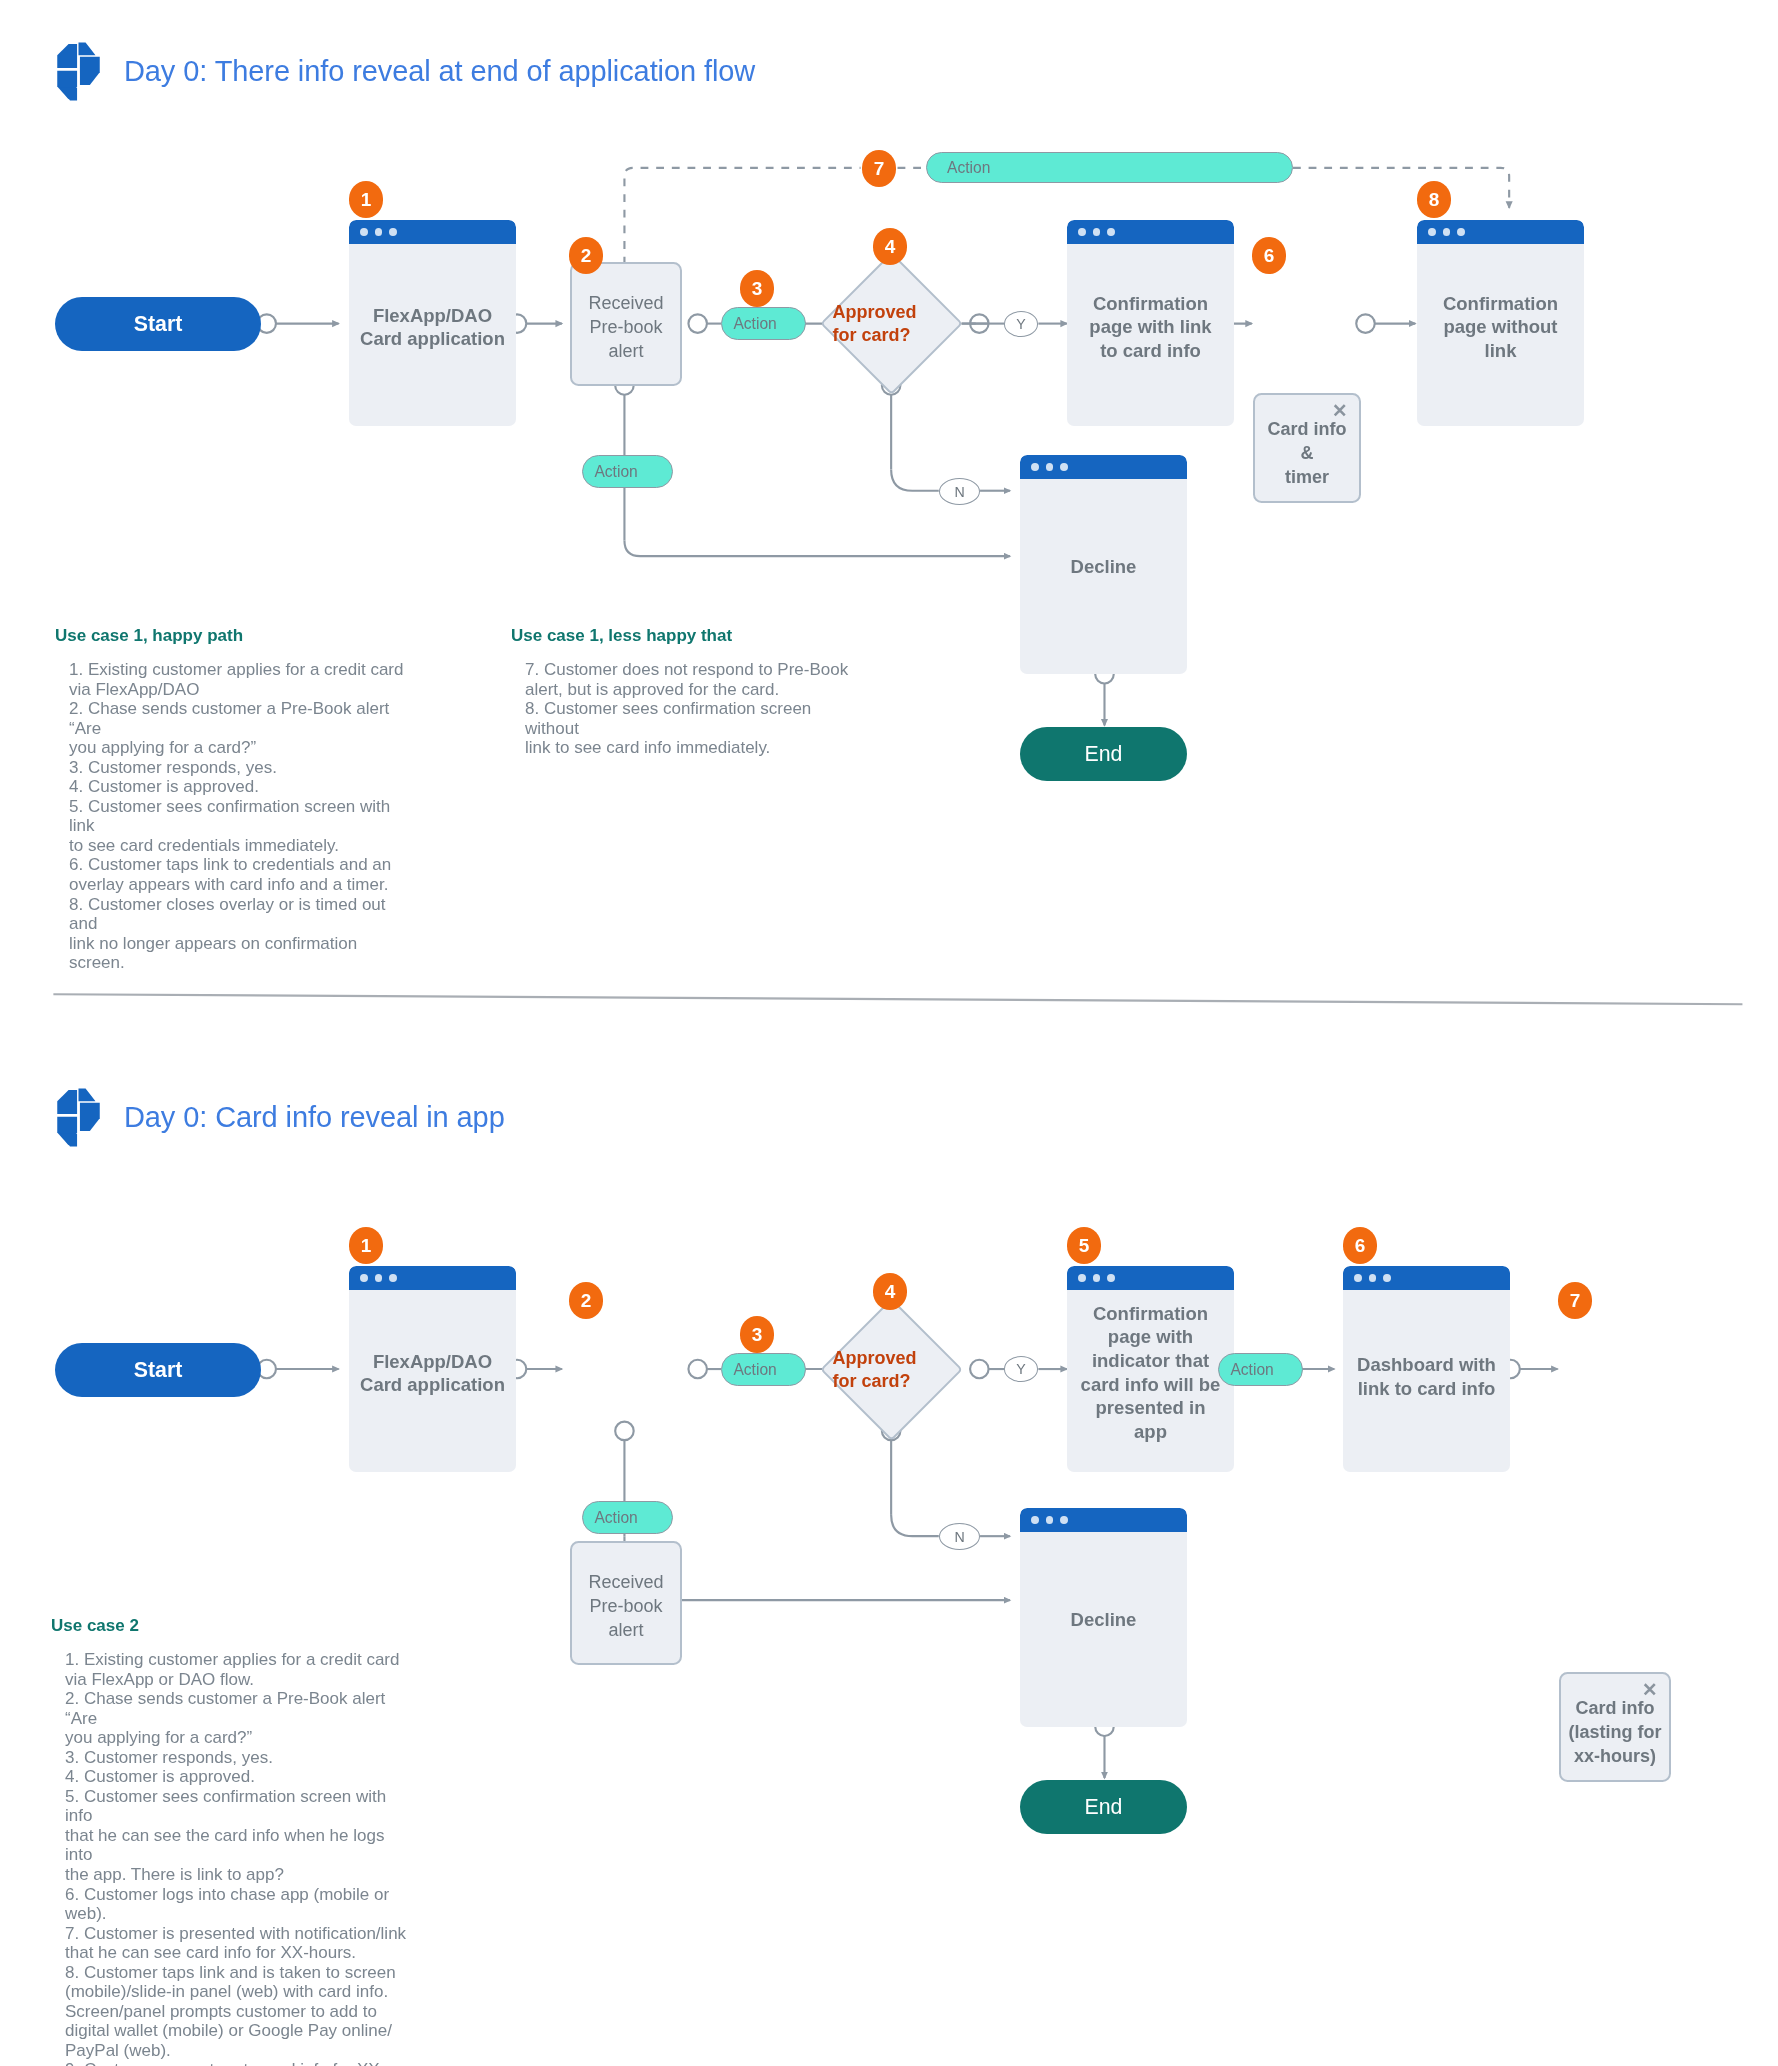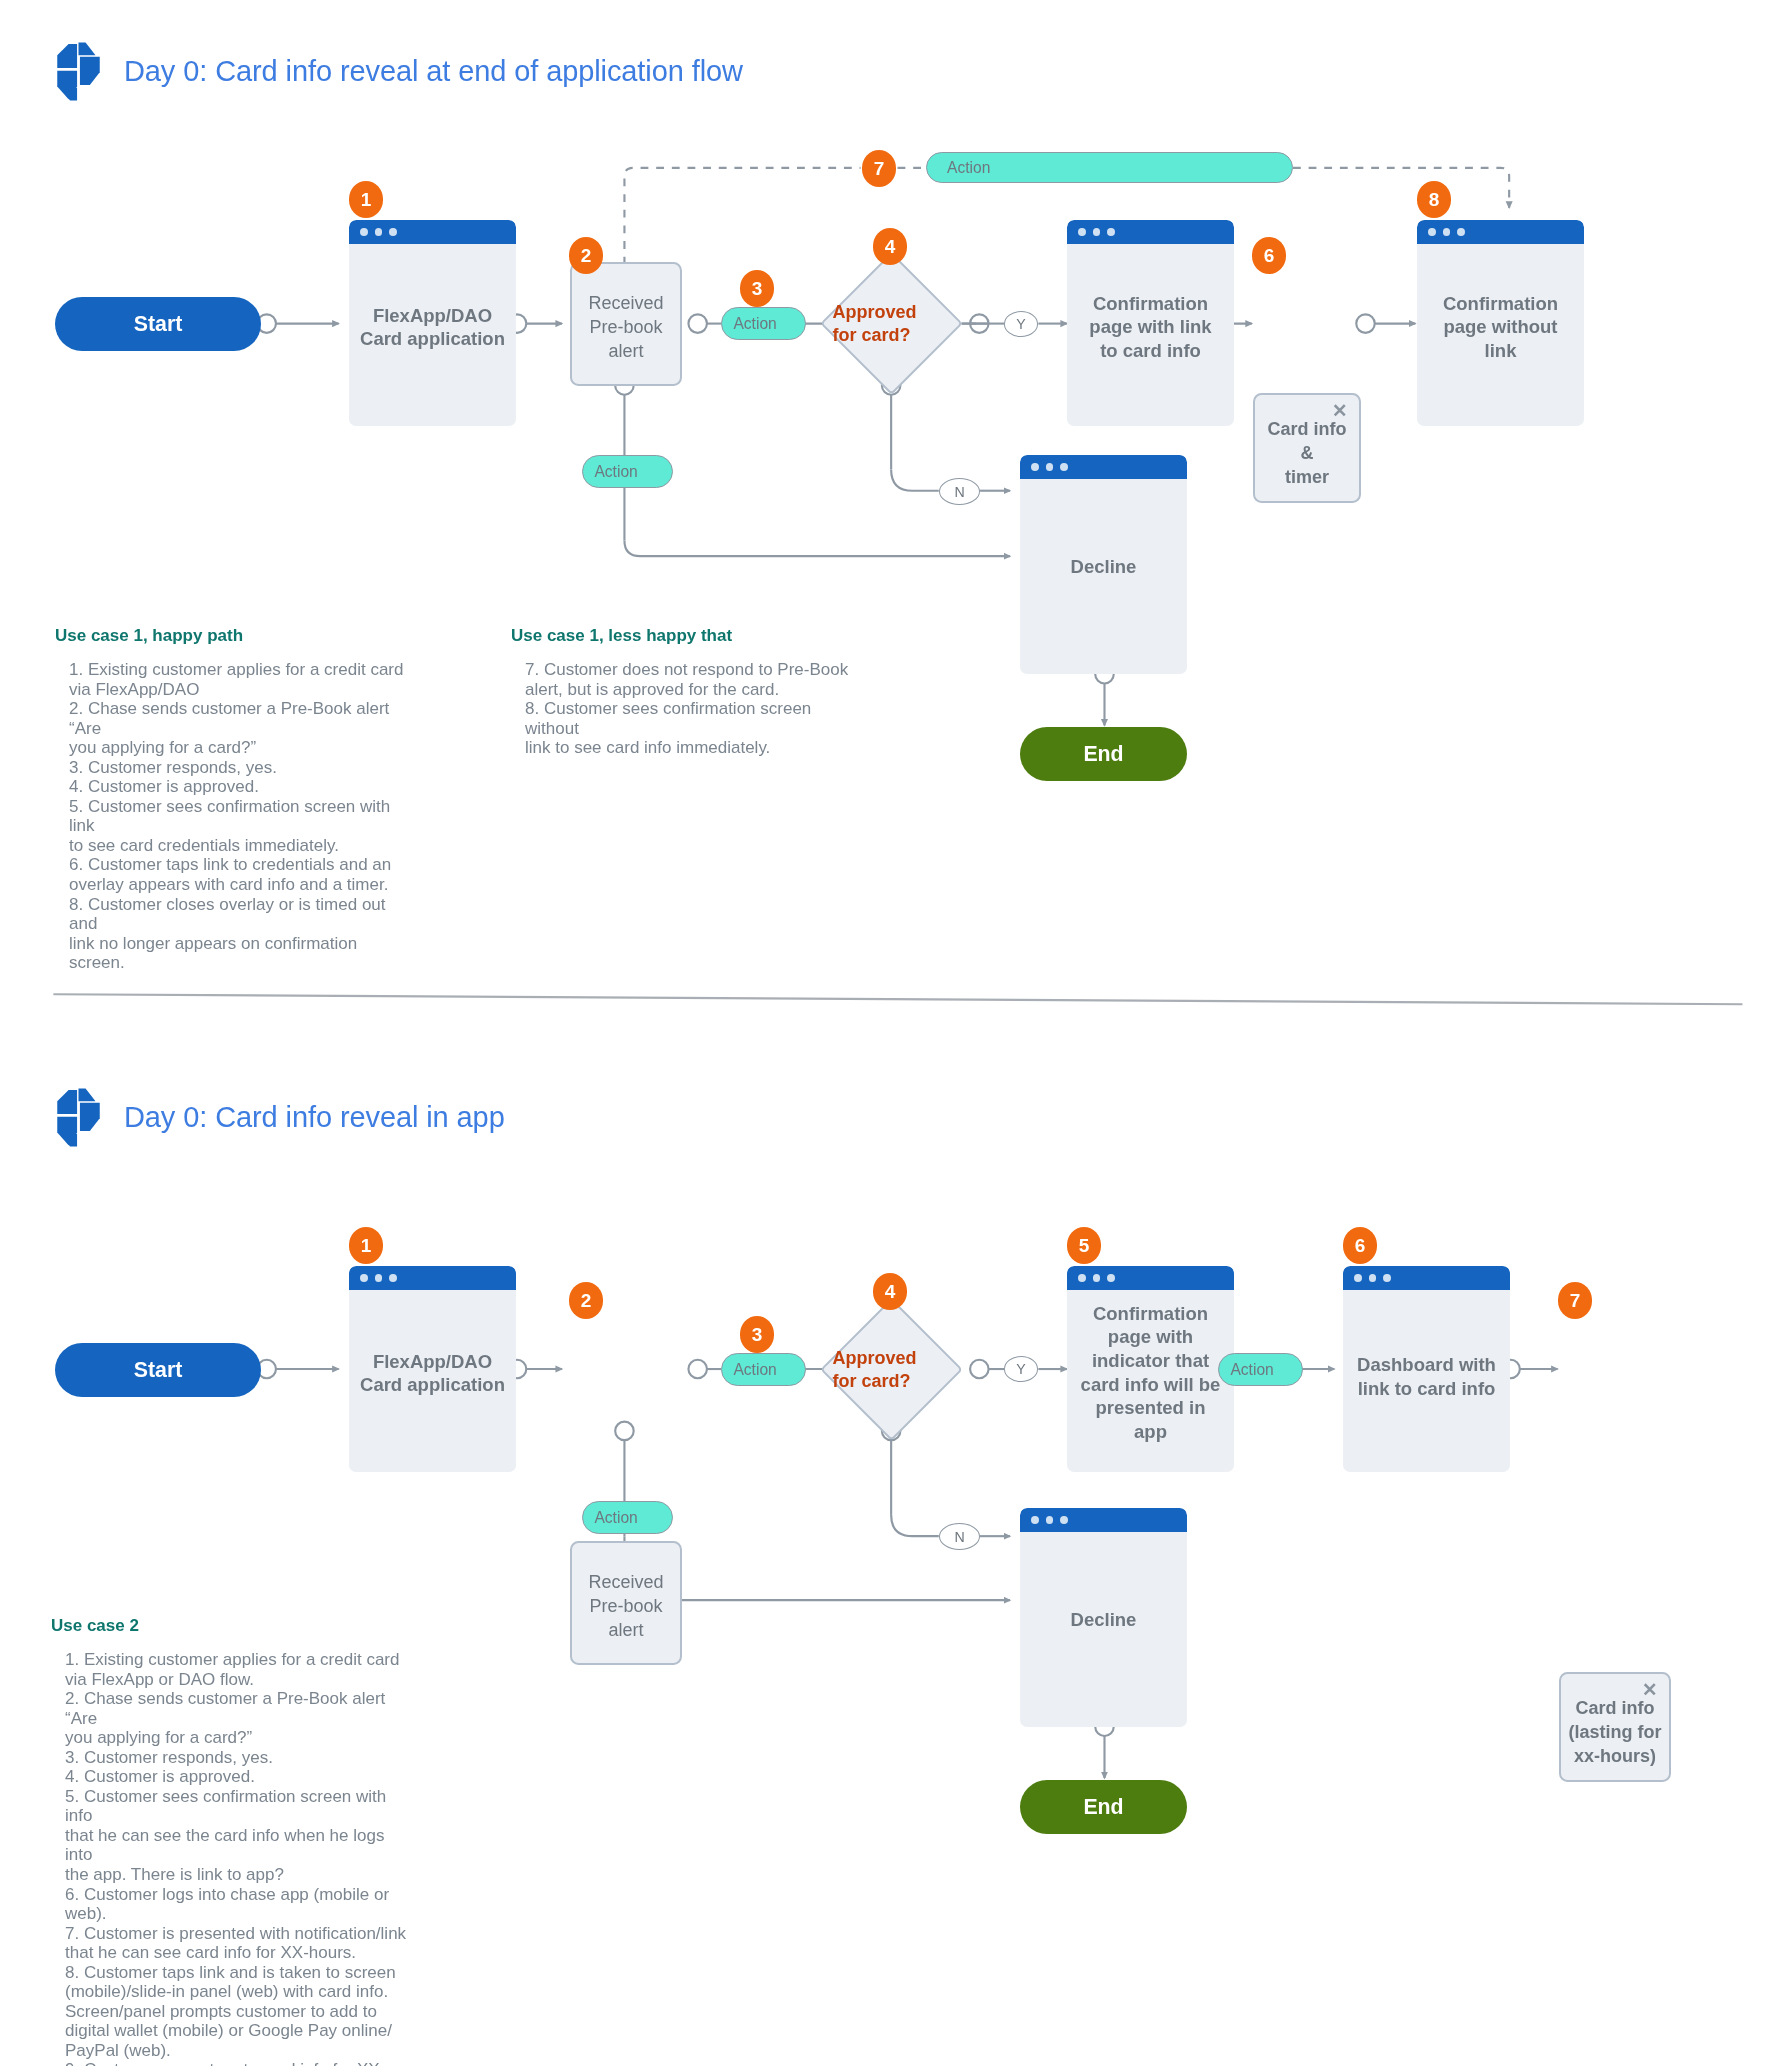--- a/index.html
+++ b/index.html
@@ -200,7 +200,7 @@
         <path d="M10,66 L34,66 L34,84 L24,84 Z" fill="#1565C0"></path>
       </svg>
     </div>
-    <div class="section-title">Day 0: Card info reveal at end of application flow</div>
+    <div class="section-title">Day 0: There info reveal at end of application flow</div>
   </div>
 
   <div class="node pill-start" style="left:55px;top:297px;width:206px;height:54px;">

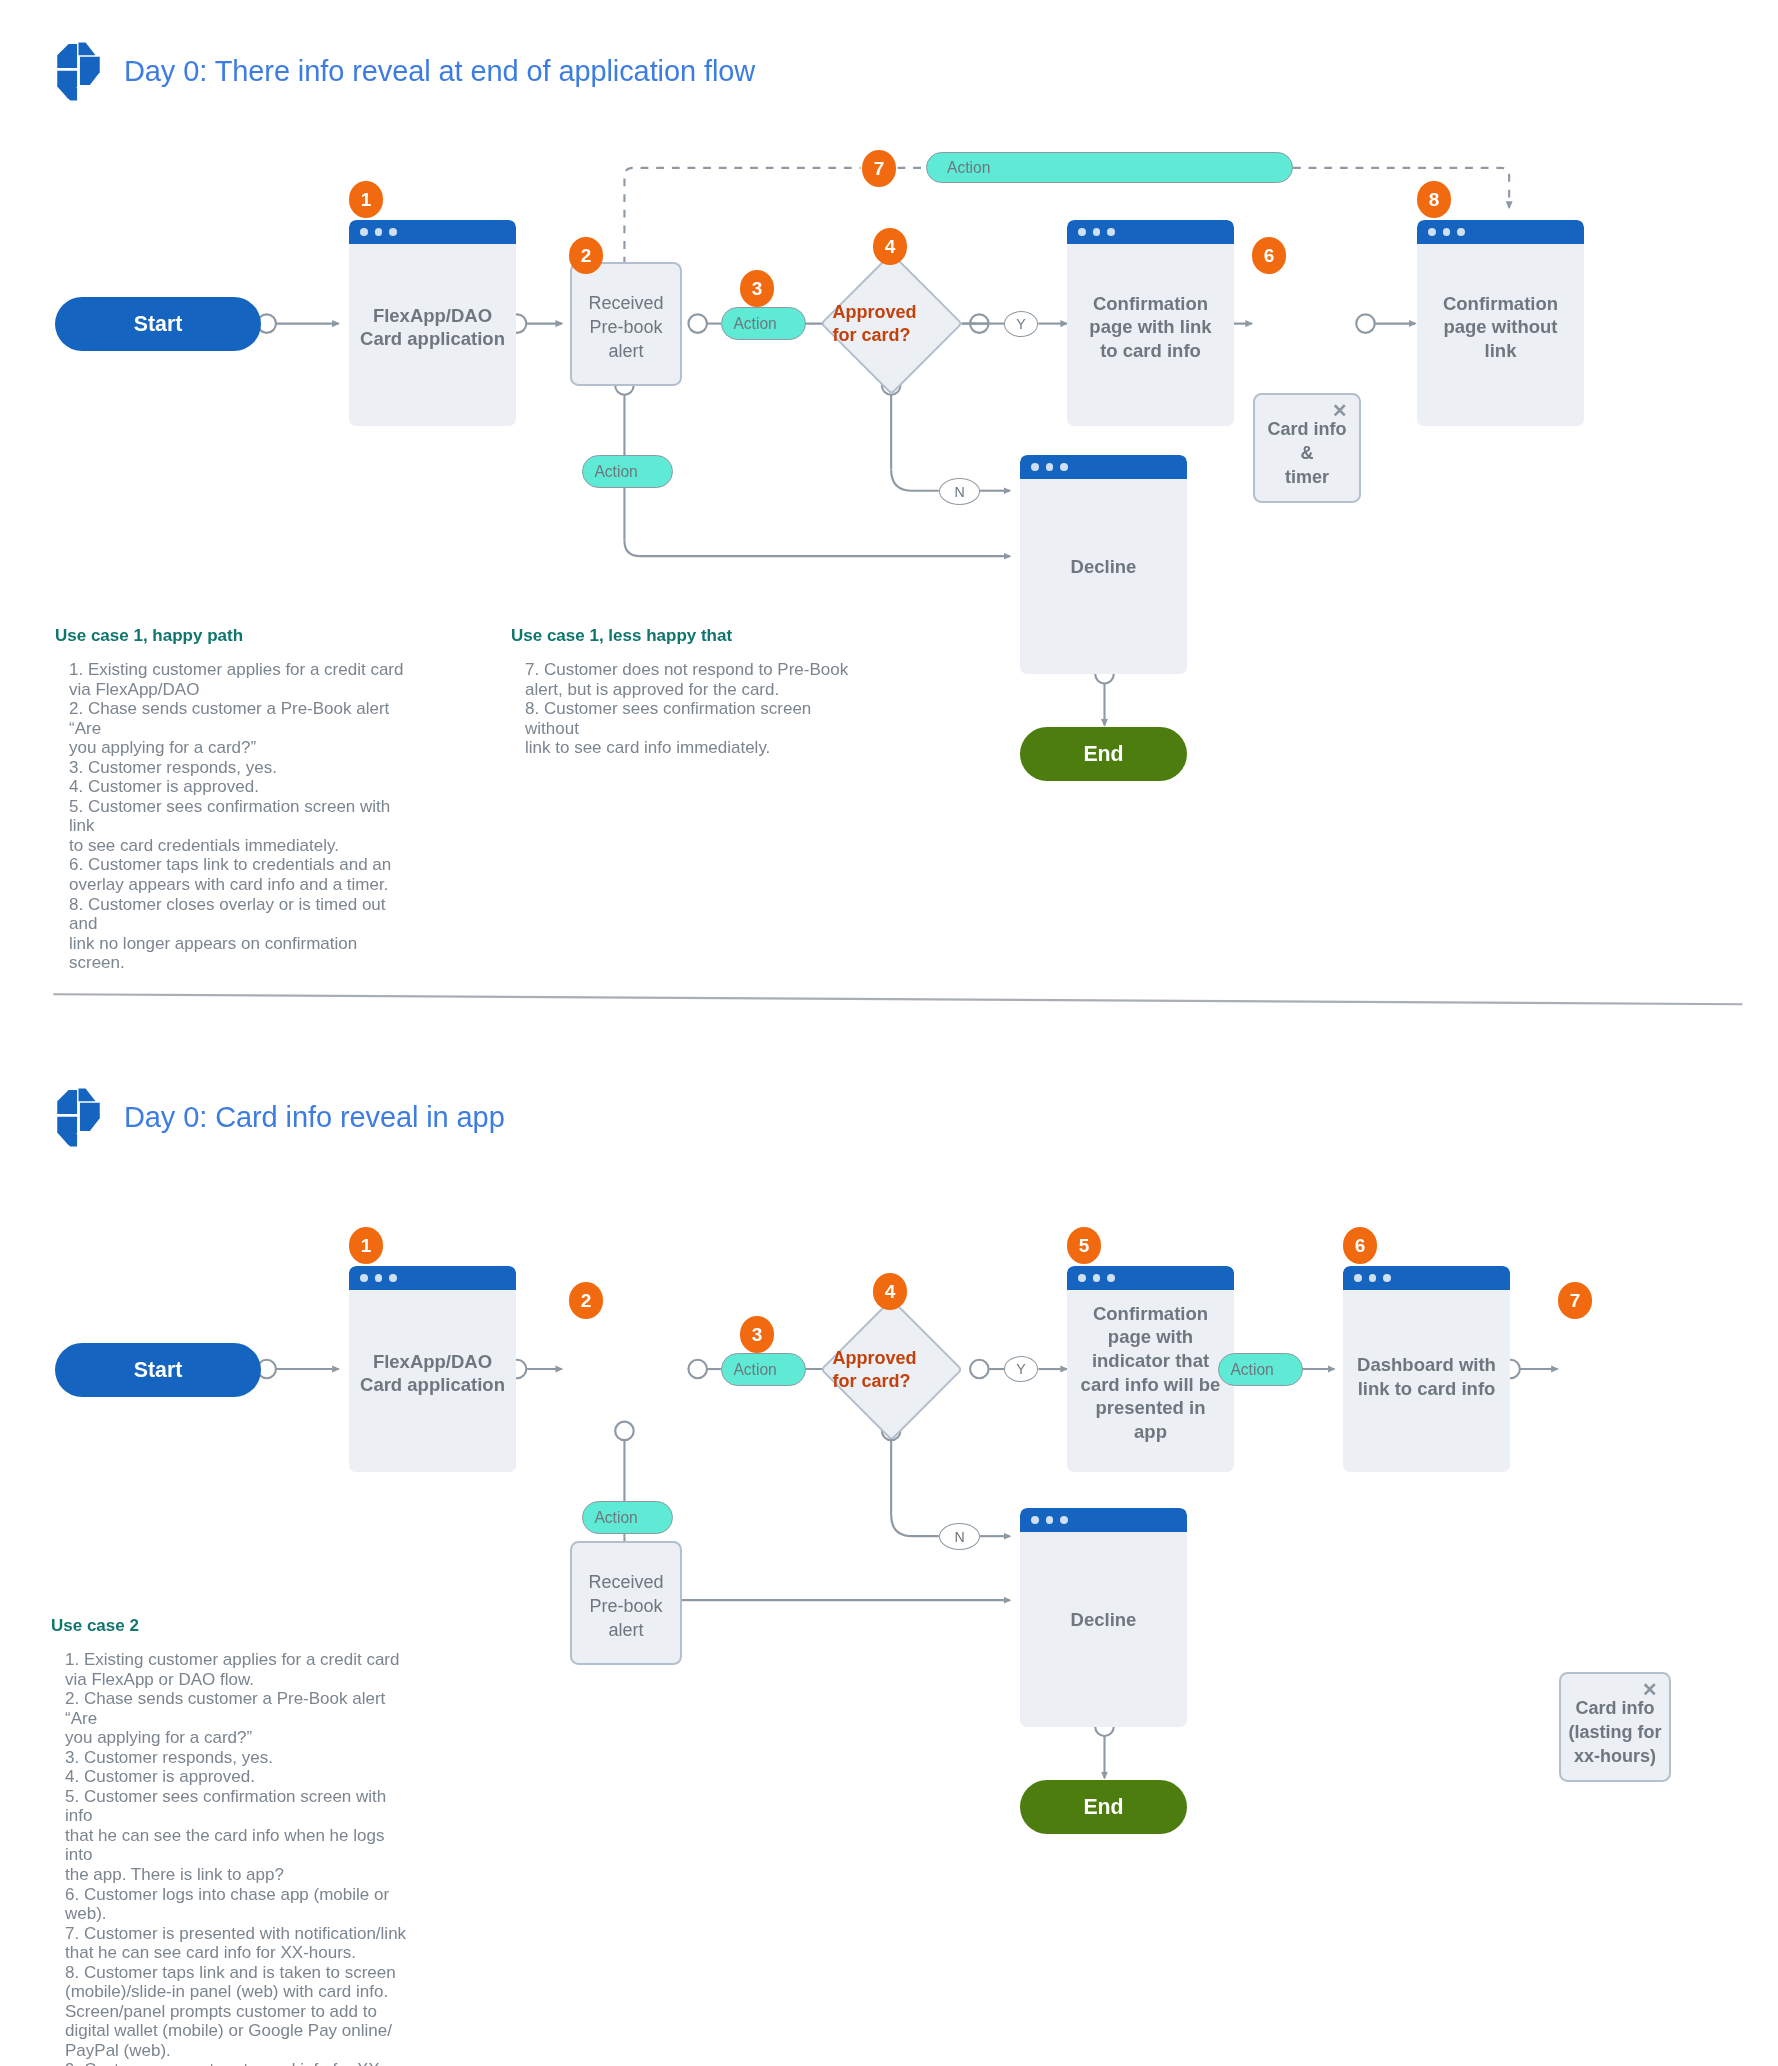--- a/index.html
+++ b/index.html
@@ -28,7 +28,7 @@
     display:flex;align-items:center;justify-content:center;
   }
   .pill-end{
-    background:#4d7c0f;border-radius:34px;color:#fff;font-weight:bold;font-size:21.3px;
+    background:#0f766e;border-radius:34px;color:#fff;font-weight:normal;font-size:21.3px;
     display:flex;align-items:center;justify-content:center;
   }
 

